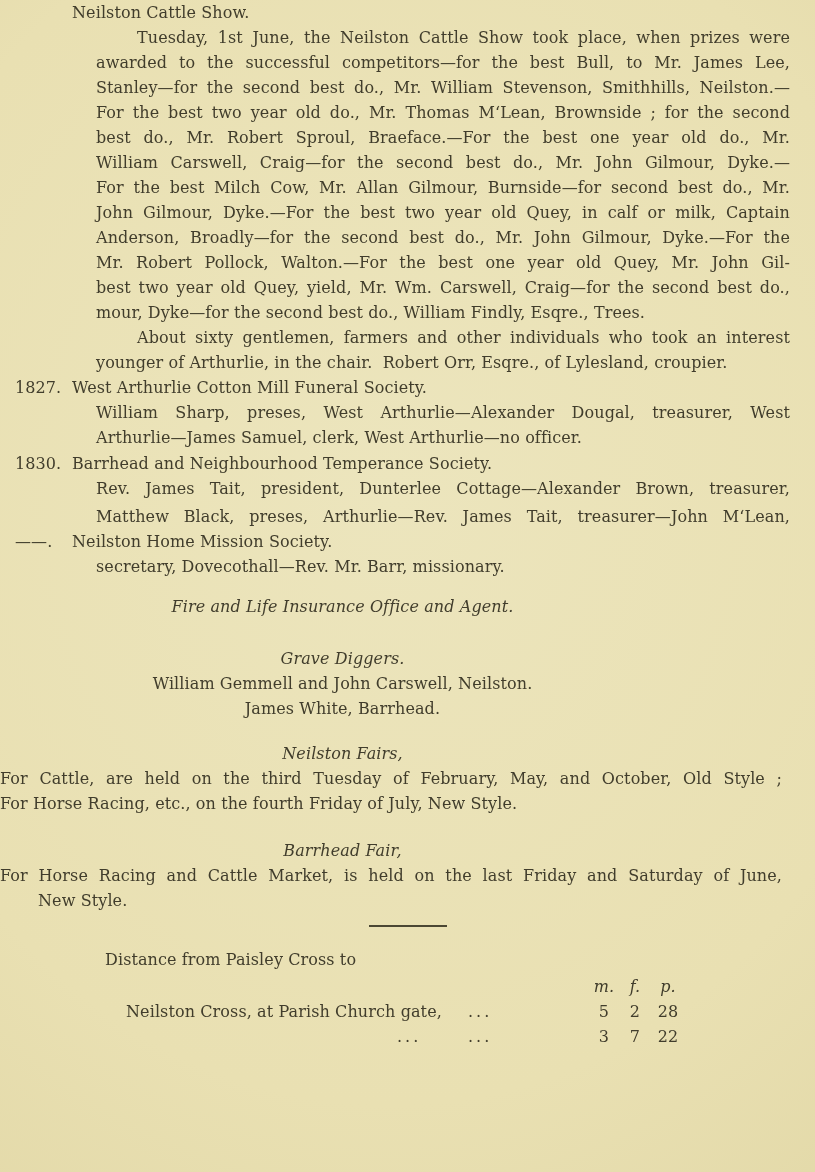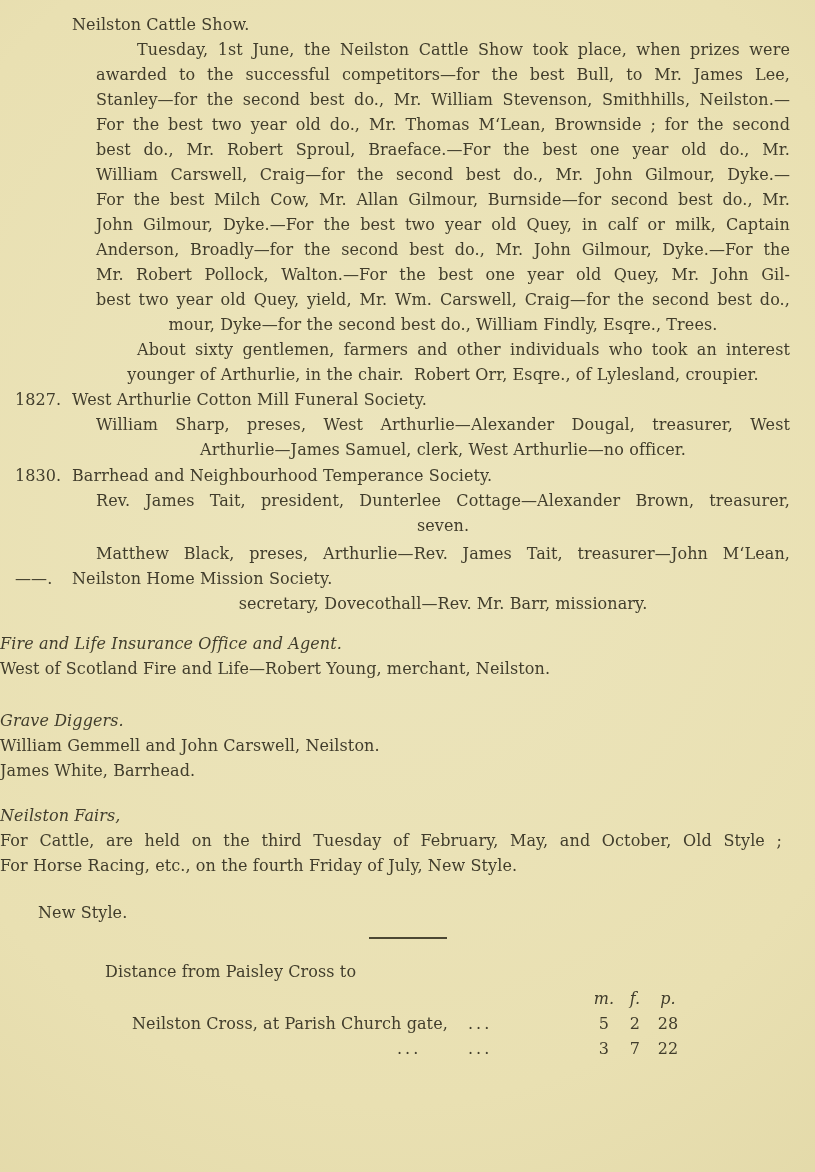--- a/index.html
+++ b/index.html
@@ -12,7 +12,7 @@
     color:var(--ink,#413d2c);
     font-size:16px;
   }
-  .content{position:absolute;left:0;top:0;width:815px;padding-top:12px;}
+  .content{position:absolute;left:0;top:0;width:815px;padding-top:0;}
   .l{line-height:25px;letter-spacing:0.1px;}
   .body{margin-left:96px;width:694px;text-align:center;}
   .justify{text-align:justify;text-align-last:justify;text-justify:inter-word;}

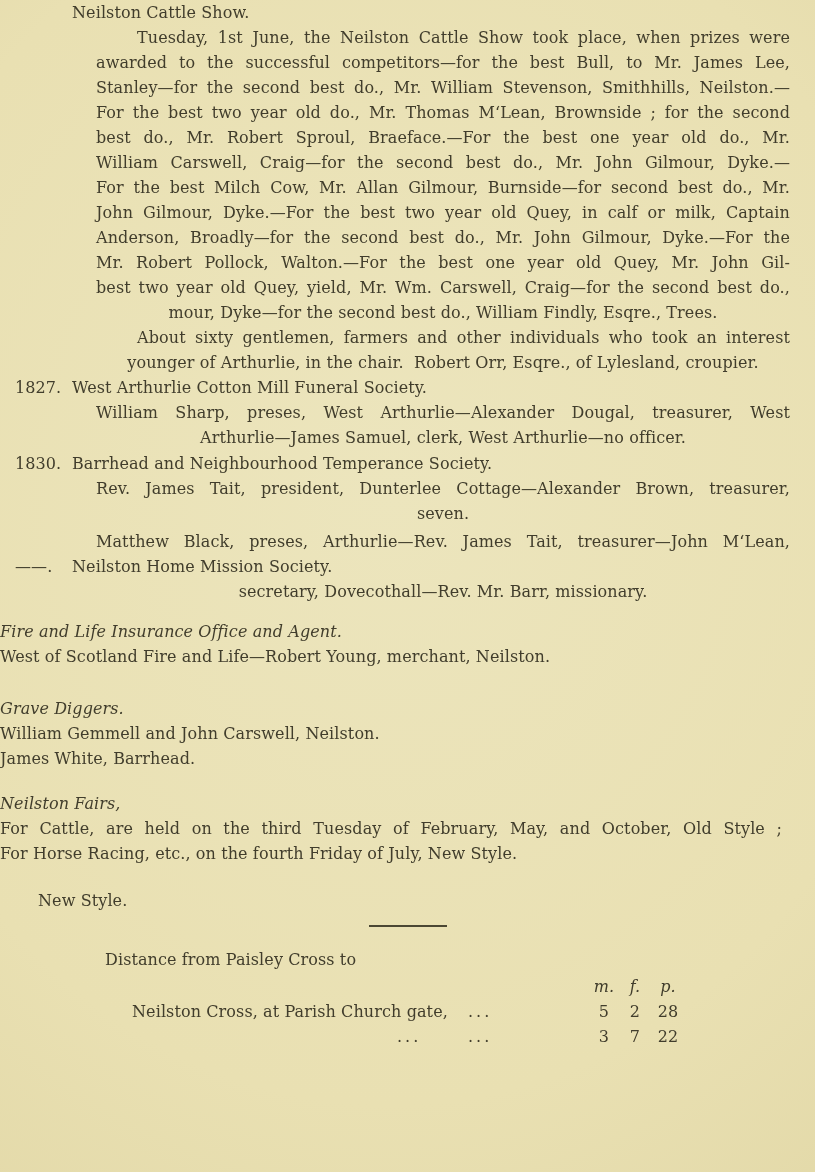--- a/index.html
+++ b/index.html
@@ -14,7 +14,7 @@
   }
   .content{position:absolute;left:0;top:0;width:815px;padding-top:0;}
   .l{line-height:25px;letter-spacing:0.1px;}
-  .body{margin-left:96px;width:694px;text-align:center;}
+  .body{margin-left:96px;width:694px;}
   .justify{text-align:justify;text-align-last:justify;text-justify:inter-word;}
   .indent{text-indent:41px;}
   .full{width:782px;}

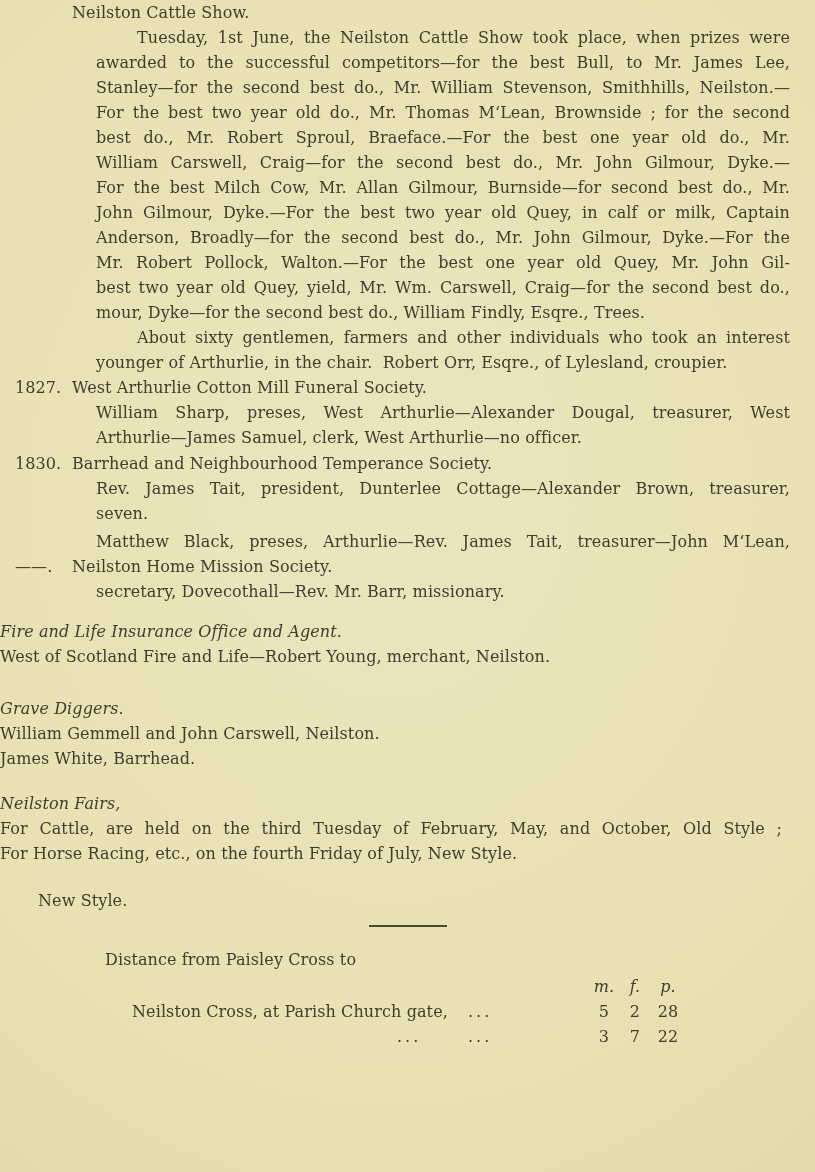--- a/index.html
+++ b/index.html
@@ -59,7 +59,6 @@
       <div style="height: 1px;"></div>
       <div class="l hangline"><span class="yr">1830.</span><span>Barrhead and Neighbourhood Temperance Society.</span></div>
       <div class="l body justify">Rev. James Tait, president, Dunterlee Cottage—Alexander Brown, treasurer,</div>
-      <div class="l body">seven.</div>
       <div style="height: 3px;"></div>
       <div class="l body justify">Matthew Black, preses, Arthurlie—Rev. James Tait, treasurer—John M‘Lean,</div>
       <div class="l hangline"><span class="yr">——.</span><span>Neilston Home Mission Society.</span></div>

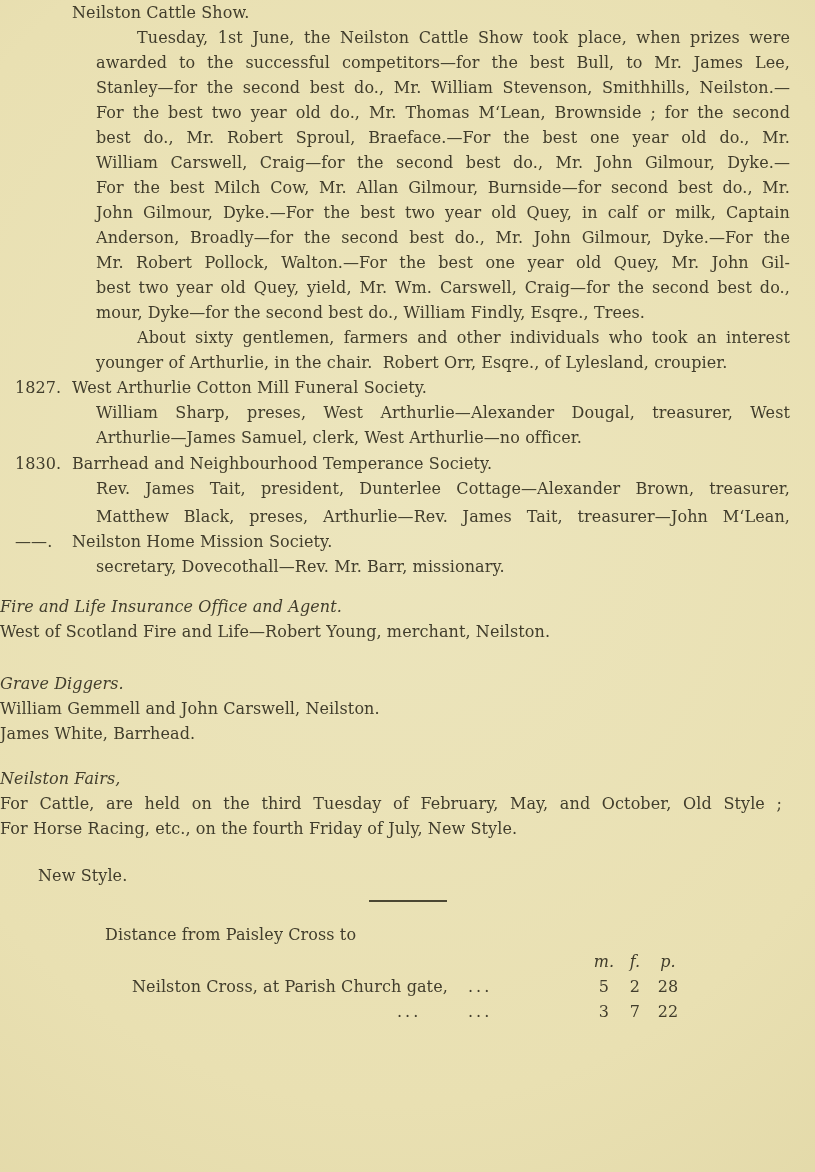--- a/index.html
+++ b/index.html
@@ -19,7 +19,7 @@
   .indent{text-indent:41px;}
   .full{width:782px;}
   .indent2{margin-left:38px;}
-  .center{width:685px;text-align:left;}
+  .center{width:685px;text-align:center;}
   .italic{font-style:italic;}
   .hangline{margin-left:15px;}
   .yr{display:inline-block;width:57px;}

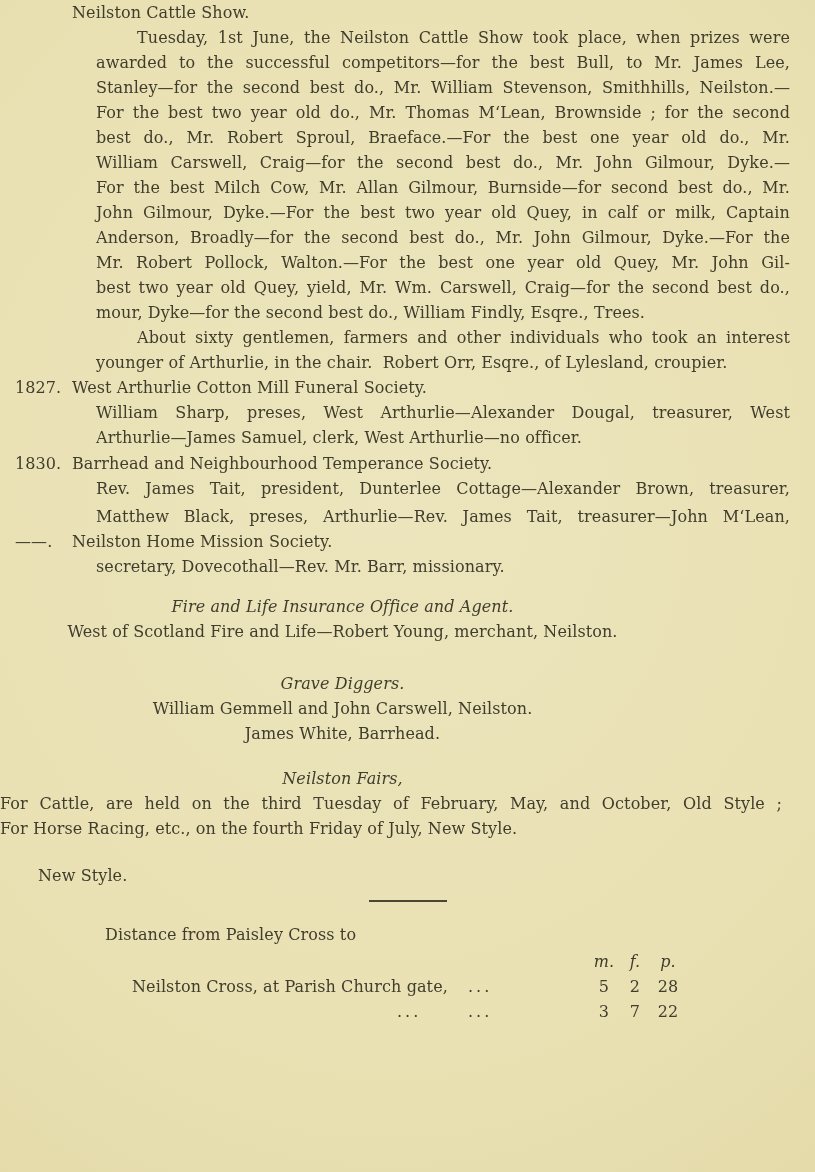--- a/index.html
+++ b/index.html
@@ -65,7 +65,6 @@
       <div class="l body">secretary, Dovecothall—Rev. Mr. Barr, missionary.</div>
       <div style="height: 15px;"></div>
       <div class="l center italic">Fire and Life Insurance Office and Agent.</div>
-      <div class="l center">West of Scotland Fire and Life—Robert Young, merchant, Neilston.</div>
       <div style="height: 27px;"></div>
       <div class="l center italic">Grave Diggers.</div>
       <div class="l center">William Gemmell and John Carswell, Neilston.</div>

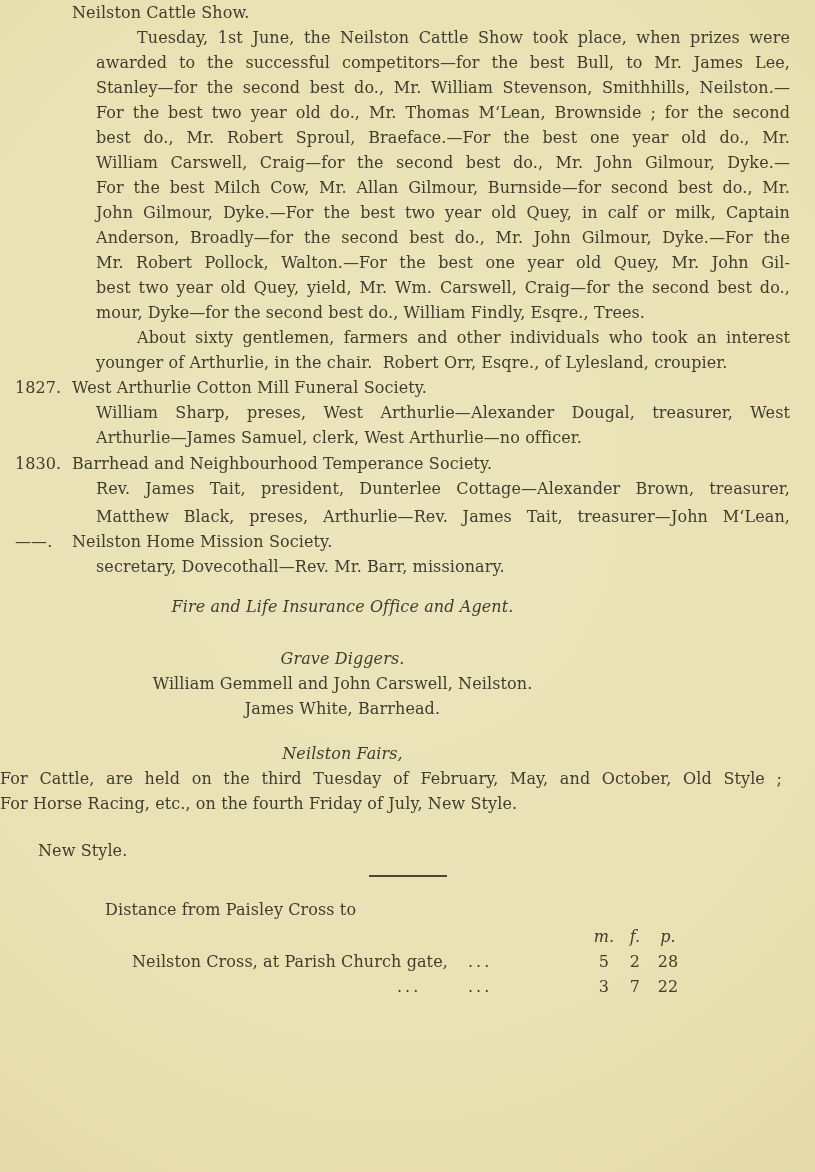--- a/index.html
+++ b/index.html
@@ -74,6 +74,7 @@
       <div class="l full justify">For Cattle, are held on the third Tuesday of February, May, and October, Old Style ;</div>
       <div class="l full">For Horse Racing, etc., on the fourth Friday of July, New Style.</div>
       <div style="height: 22px;"></div>
+      <div class="l center italic">Barrhead Fair,</div>
       <div class="l full indent2">New Style.</div>
       <div class="rule"></div>
       <div style="height: 20px;"></div>

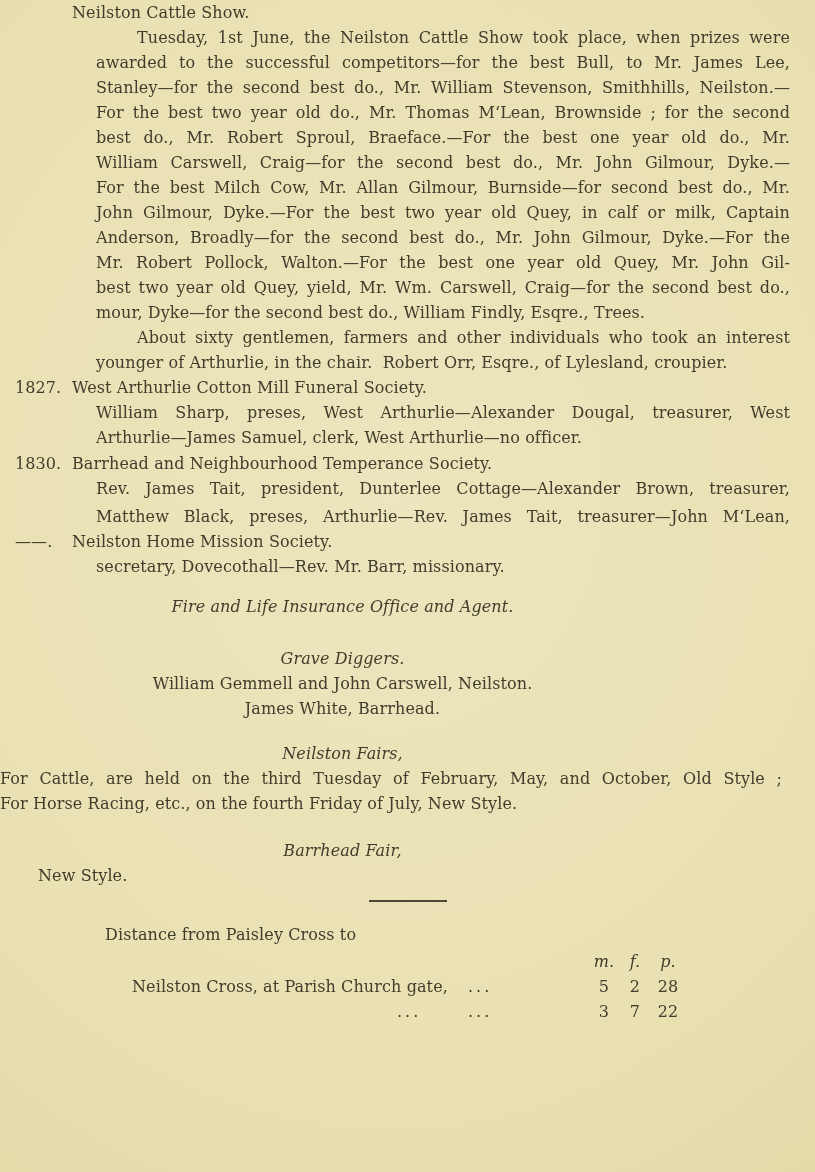--- a/index.html
+++ b/index.html
@@ -75,6 +75,7 @@
       <div class="l full">For Horse Racing, etc., on the fourth Friday of July, New Style.</div>
       <div style="height: 22px;"></div>
       <div class="l center italic">Barrhead Fair,</div>
+      <div class="l full justify">For Horse Racing and Cattle Market, is held on the last Friday and Saturday of June,</div>
       <div class="l full indent2">New Style.</div>
       <div class="rule"></div>
       <div style="height: 20px;"></div>

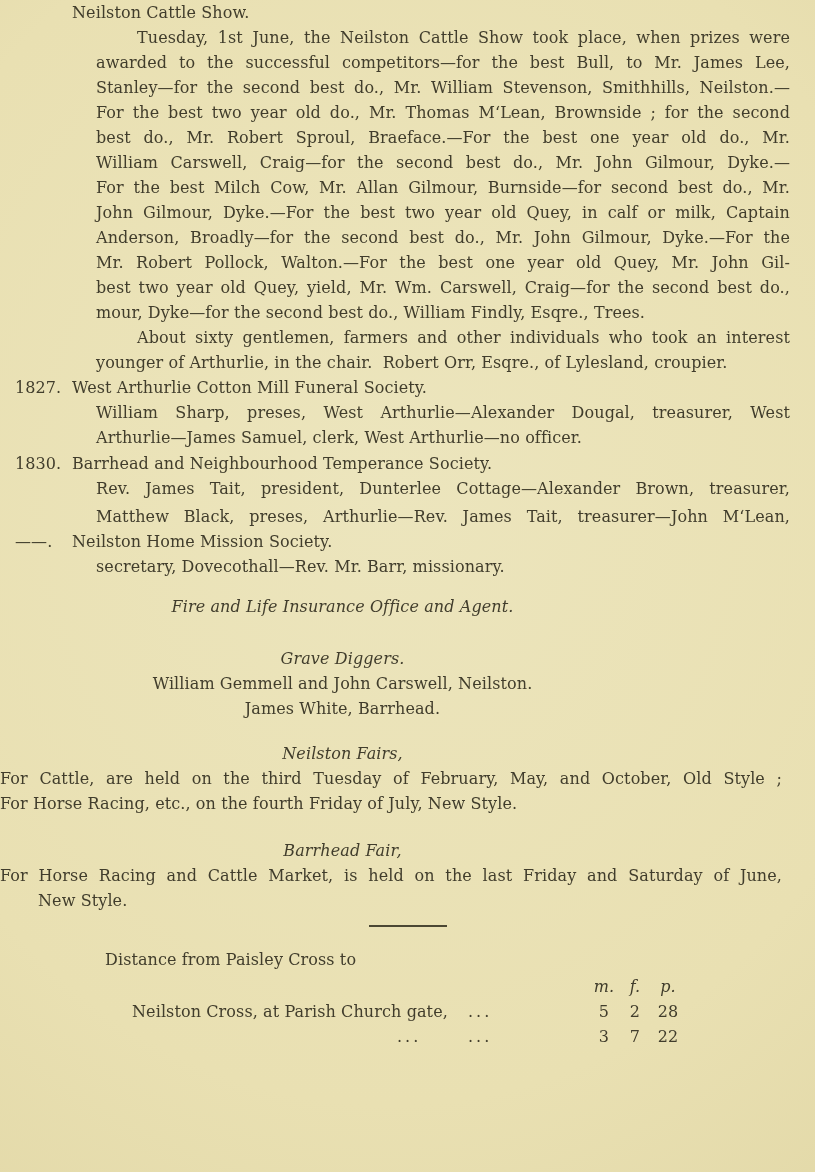--- a/index.html
+++ b/index.html
@@ -26,7 +26,7 @@
   .rule{width:78px;height:0;border-top:2px solid #4b4733;margin:12px auto 0 auto;}
   .dist-title{margin-left:105px;}
   .trow{position:relative;height:25px;}
-  .tl{position:absolute;left:132px;white-space:nowrap;}
+  .tl{position:absolute;left:126px;white-space:nowrap;}
   .td1{position:absolute;left:397px;letter-spacing:3px;}
   .td2{position:absolute;left:468px;letter-spacing:3px;}
   .tm{position:absolute;left:590px;width:28px;text-align:center;}

